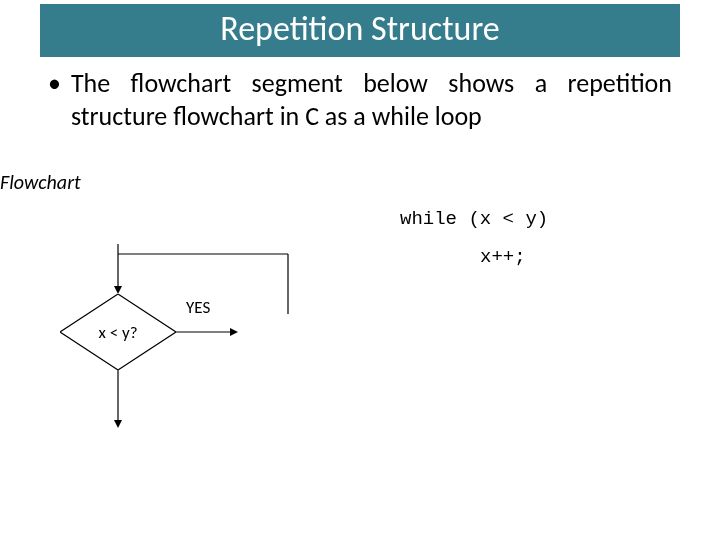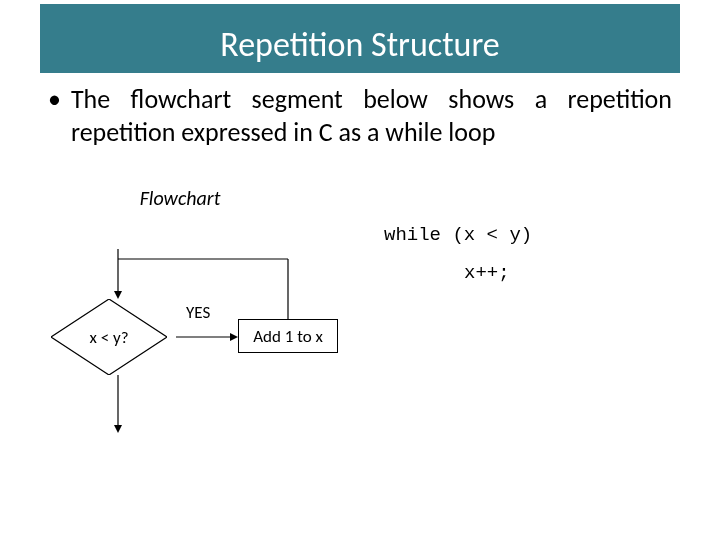--- a/index.html
+++ b/index.html
@@ -17,7 +17,7 @@
     color: #fff;
     text-align: center;
     font-size: 34px;
-    padding: 20px 0 8px 0;
+    padding: 4px 0 8px 0;
     margin: 4px 40px 0 40px;
     font-family: "Gill Sans", "Gill Sans MT", Calibri, sans-serif;
   }

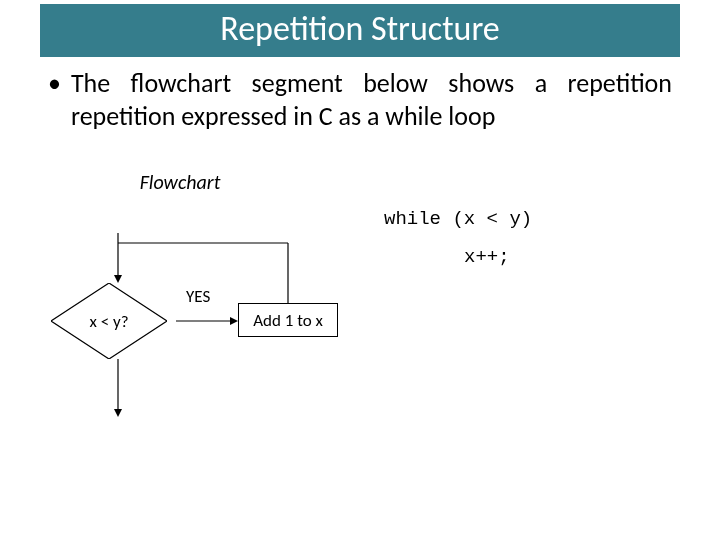--- a/index.html
+++ b/index.html
@@ -109,7 +109,7 @@
 
 <div class="bullet-block">
   <div class="bullet-mark">•</div>
-  <div class="bullet-text">The flowchart segment below shows a repetition repetition expressed in C as a while loop</div>
+  <div class="bullet-text">The flowchart segment below shows a repetition structure flowchart in C as a while loop</div>
 </div>
 
 <div class="columns">

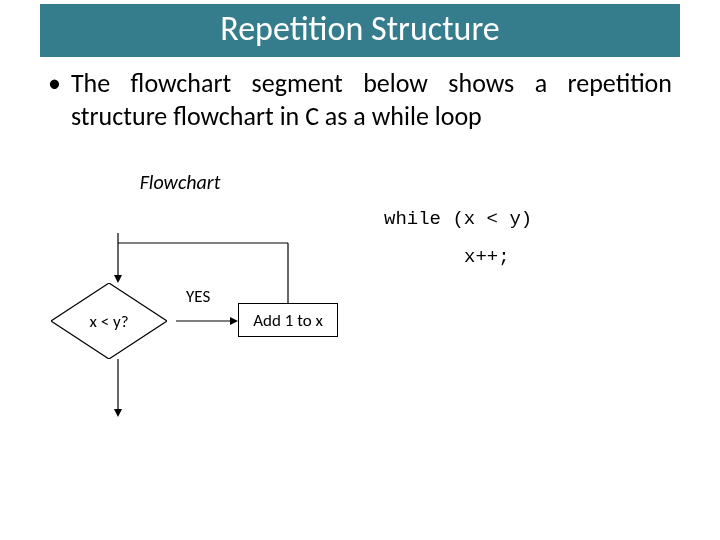--- a/index.html
+++ b/index.html
@@ -41,8 +41,7 @@
   .col-header {
     font-style: italic;
     font-size: 20px;
-    text-align: center;
-    margin-bottom: 19px;
+    margin-bottom: 30px;
   }
   .flowchart-area {
     position: relative;

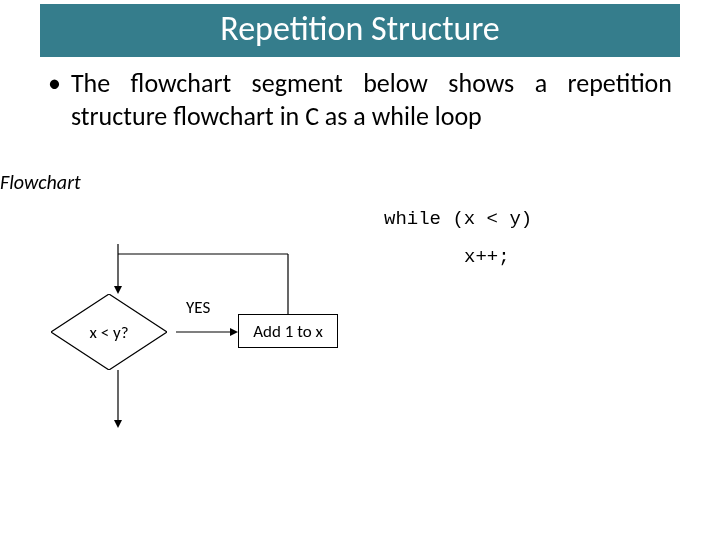--- a/index.html
+++ b/index.html
@@ -94,7 +94,7 @@
     font-family: "Courier New", monospace;
     font-size: 19px;
     line-height: 2;
-    margin-left: 24px;
+    margin-left: 40px;
     margin-top: 30px;
   }
   .code-line2 { margin-left: 80px; }

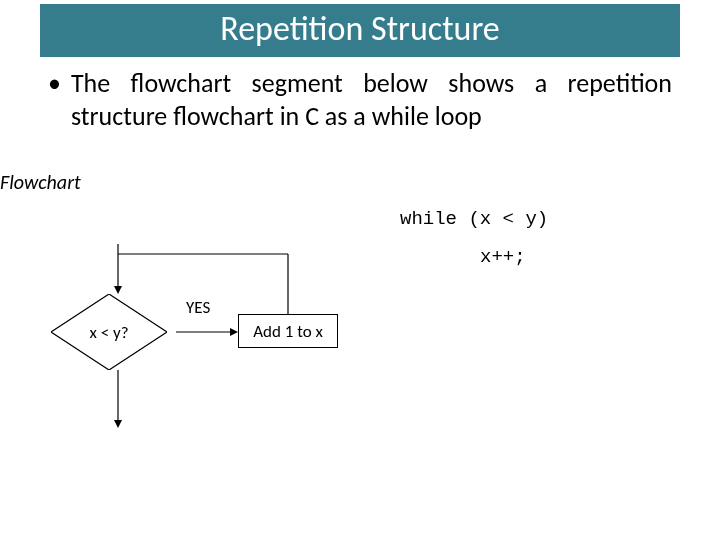--- a/index.html
+++ b/index.html
@@ -51,7 +51,7 @@
   }
   .diamond-wrap {
     position: absolute;
-    left: 31px;
+    left: 40px;
     top: 70px;
     width: 116px;
     height: 76px;

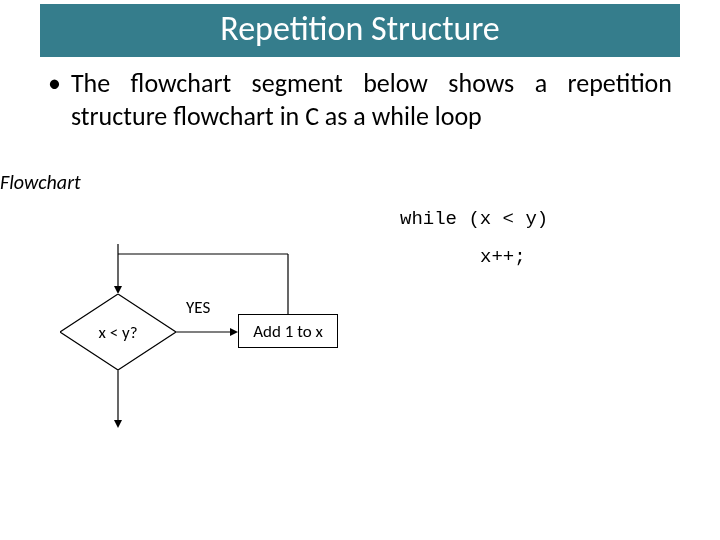--- a/index.html
+++ b/index.html
@@ -147,7 +147,6 @@
 
       <div class="yes-label">YES</div>
 
-      <div class="rect-box">Add 1 to x</div>
 
     </div>
   </div>

